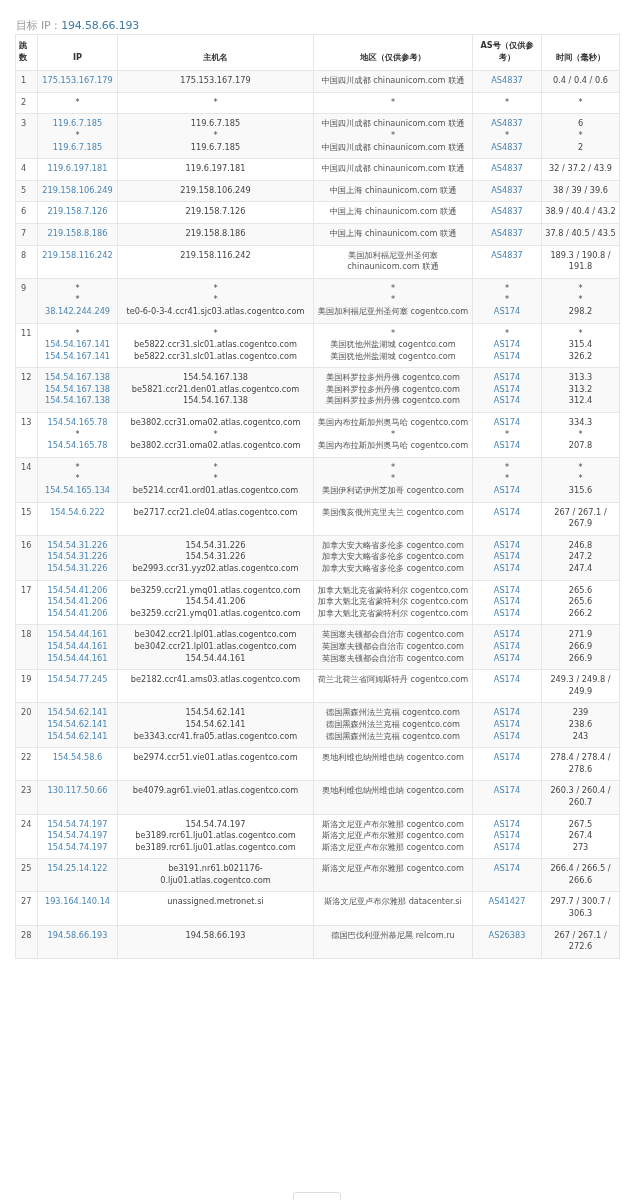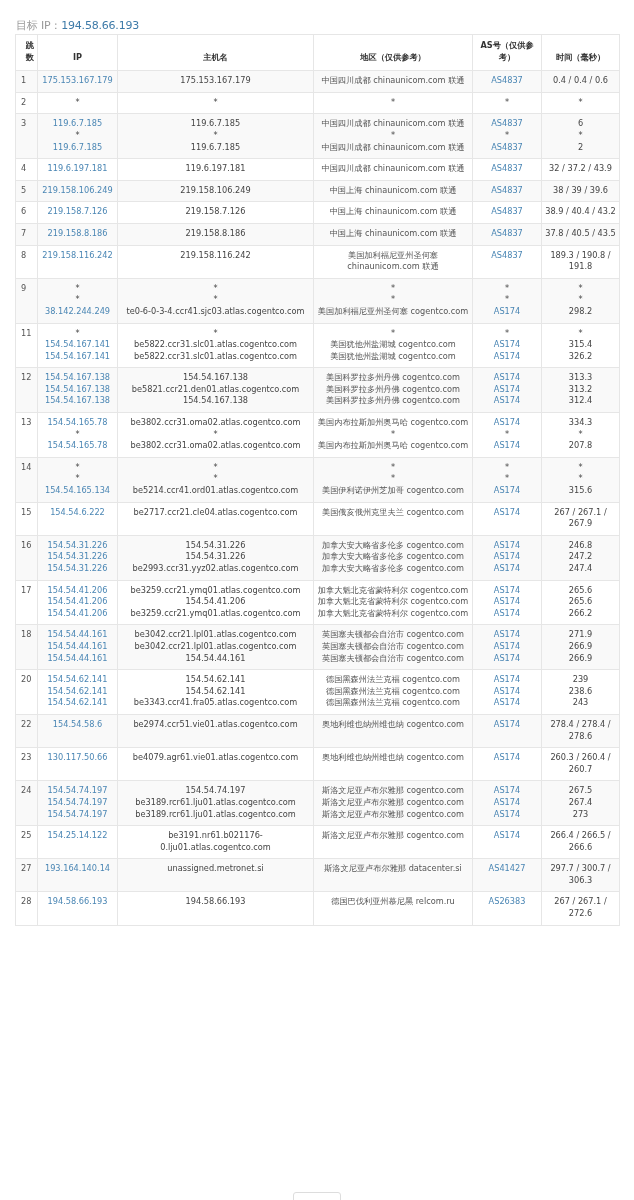--- a/index.html
+++ b/index.html
@@ -27,7 +27,7 @@
       vertical-align: bottom; font-weight: bold; color: #333333;
       font-size: 8.2px; padding: 5px 3px 7px 3px;
     }
-    table.trace th.hop-h { text-align: right; }
+    table.trace th.hop-h { text-align: left; }
     table.trace td.hop { text-align: left; padding-left: 5px; color: #555; }
     table.trace tbody tr:nth-child(odd) { background: #f9f9f9; }
     table.trace tbody tr:nth-child(even) { background: #ffffff; }

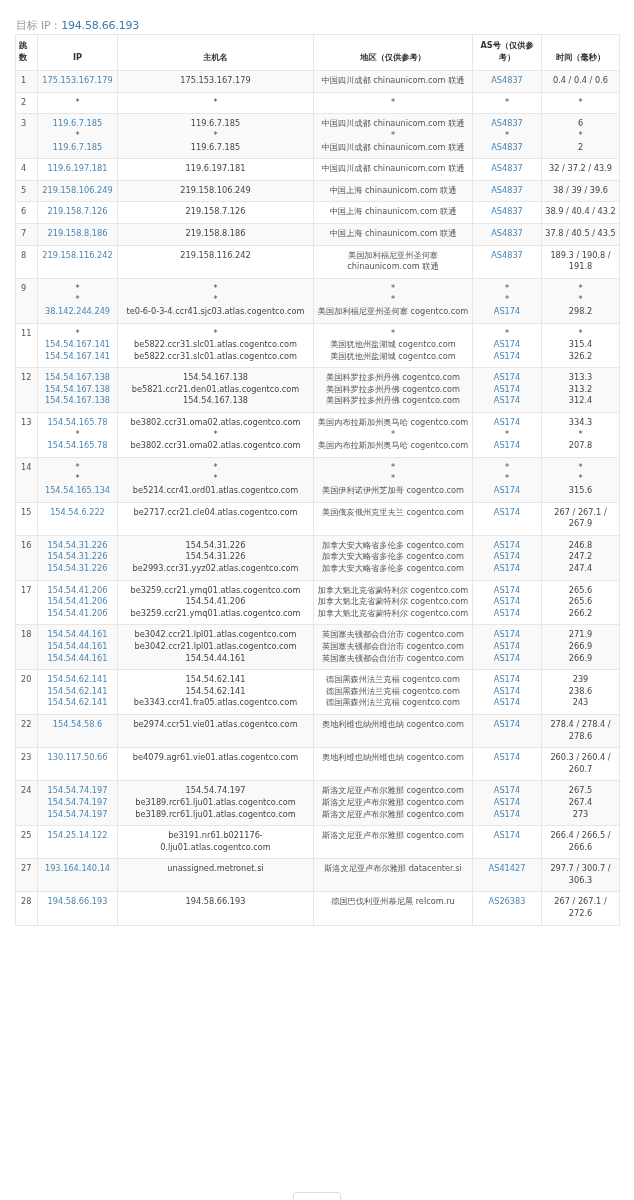--- a/index.html
+++ b/index.html
@@ -470,6 +470,24 @@
         </td>
       </tr>
       <tr>
+        <td class="hop">19</td>
+        <td>
+          <span class="line lnk">154.54.77.245</span>
+        </td>
+        <td>
+          <span class="line host">be2182.ccr41.ams03.atlas.cogentco.com</span>
+        </td>
+        <td>
+          <span class="line rgn">荷兰北荷兰省阿姆斯特丹 cogentco.com</span>
+        </td>
+        <td>
+          <span class="line lnk">AS174</span>
+        </td>
+        <td>
+          <span class="line host">249.3 / 249.8 / 249.9</span>
+        </td>
+      </tr>
+      <tr>
         <td class="hop">20</td>
         <td>
           <span class="line lnk">154.54.62.141</span>

